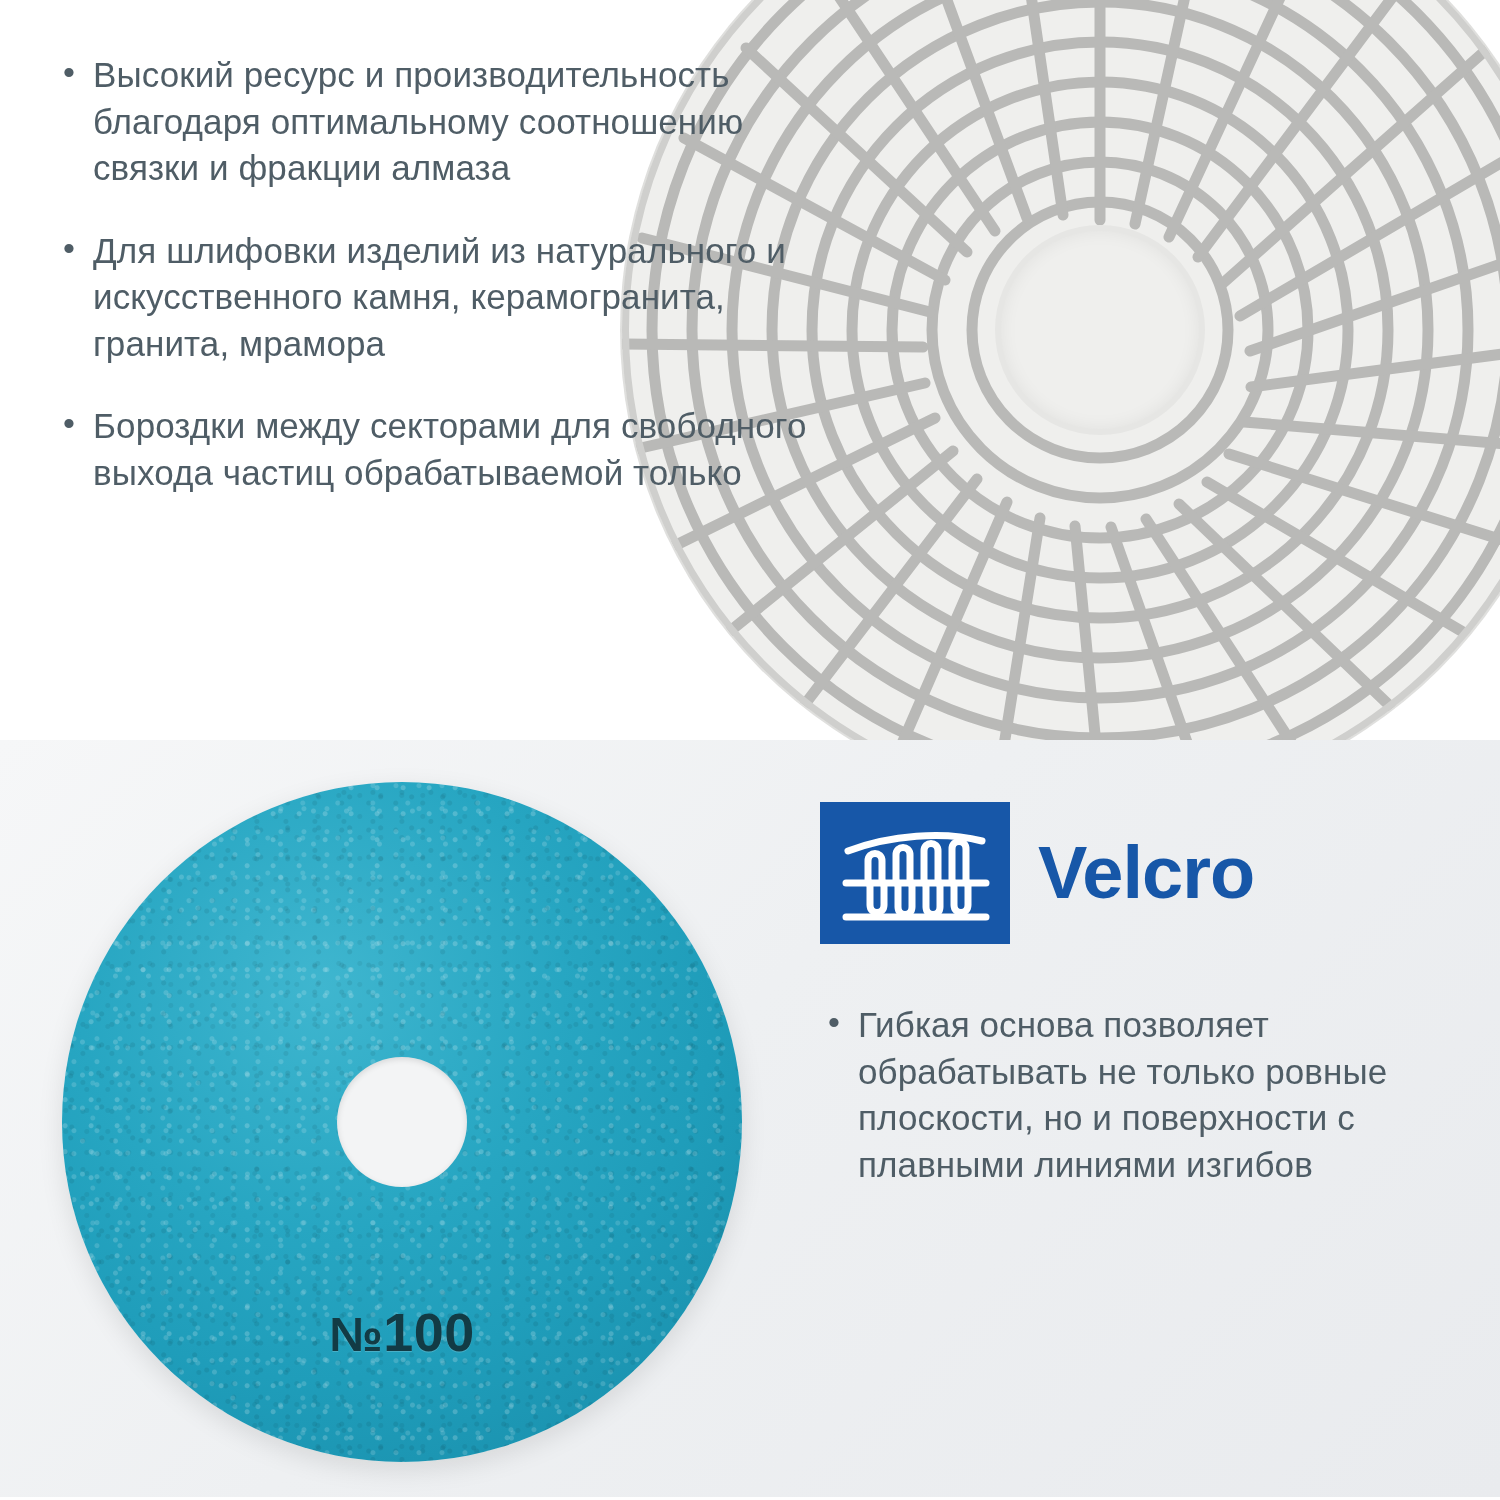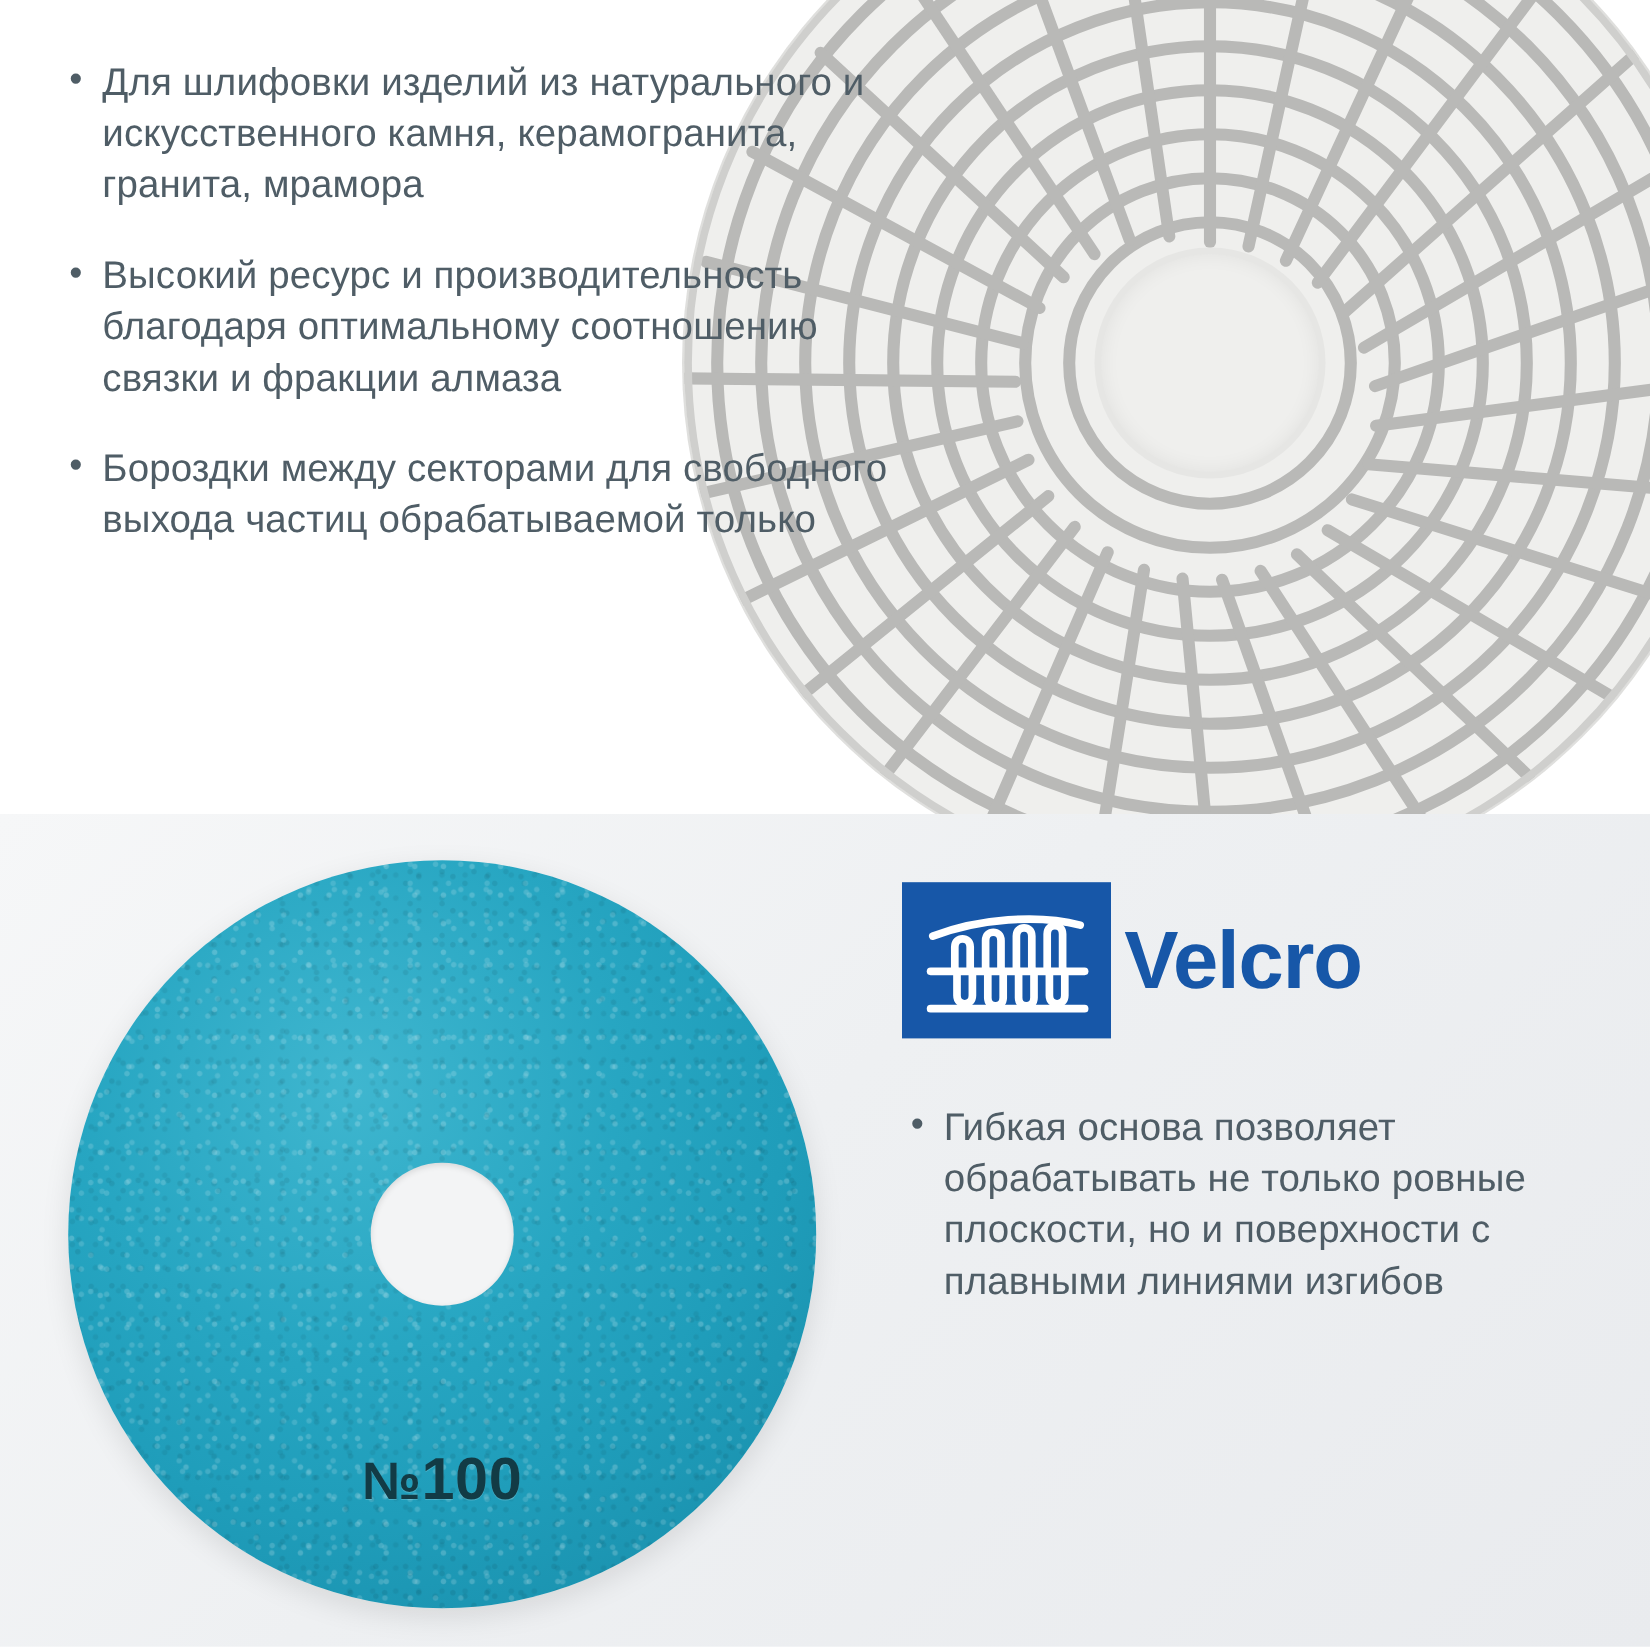--- a/index.html
+++ b/index.html
@@ -284,8 +284,8 @@
     <div class="disc-mask-left"></div>
 
     <ul class="bullet-list top-text">
+      <li class="bullet-item">Высокий ресурс и производительность благодаря оптимальному соотношению связки и фракции алмаза</li>
       <li class="bullet-item">Для шлифовки изделий из натурального и искусственного камня, керамогранита, гранита, мрамора</li>
-      <li class="bullet-item">Высокий ресурс и производительность благодаря оптимальному соотношению связки и фракции алмаза</li>
       <li class="bullet-item">Бороздки между секторами для свободного выхода частиц обрабатываемой только</li>
     </ul>
   </section>

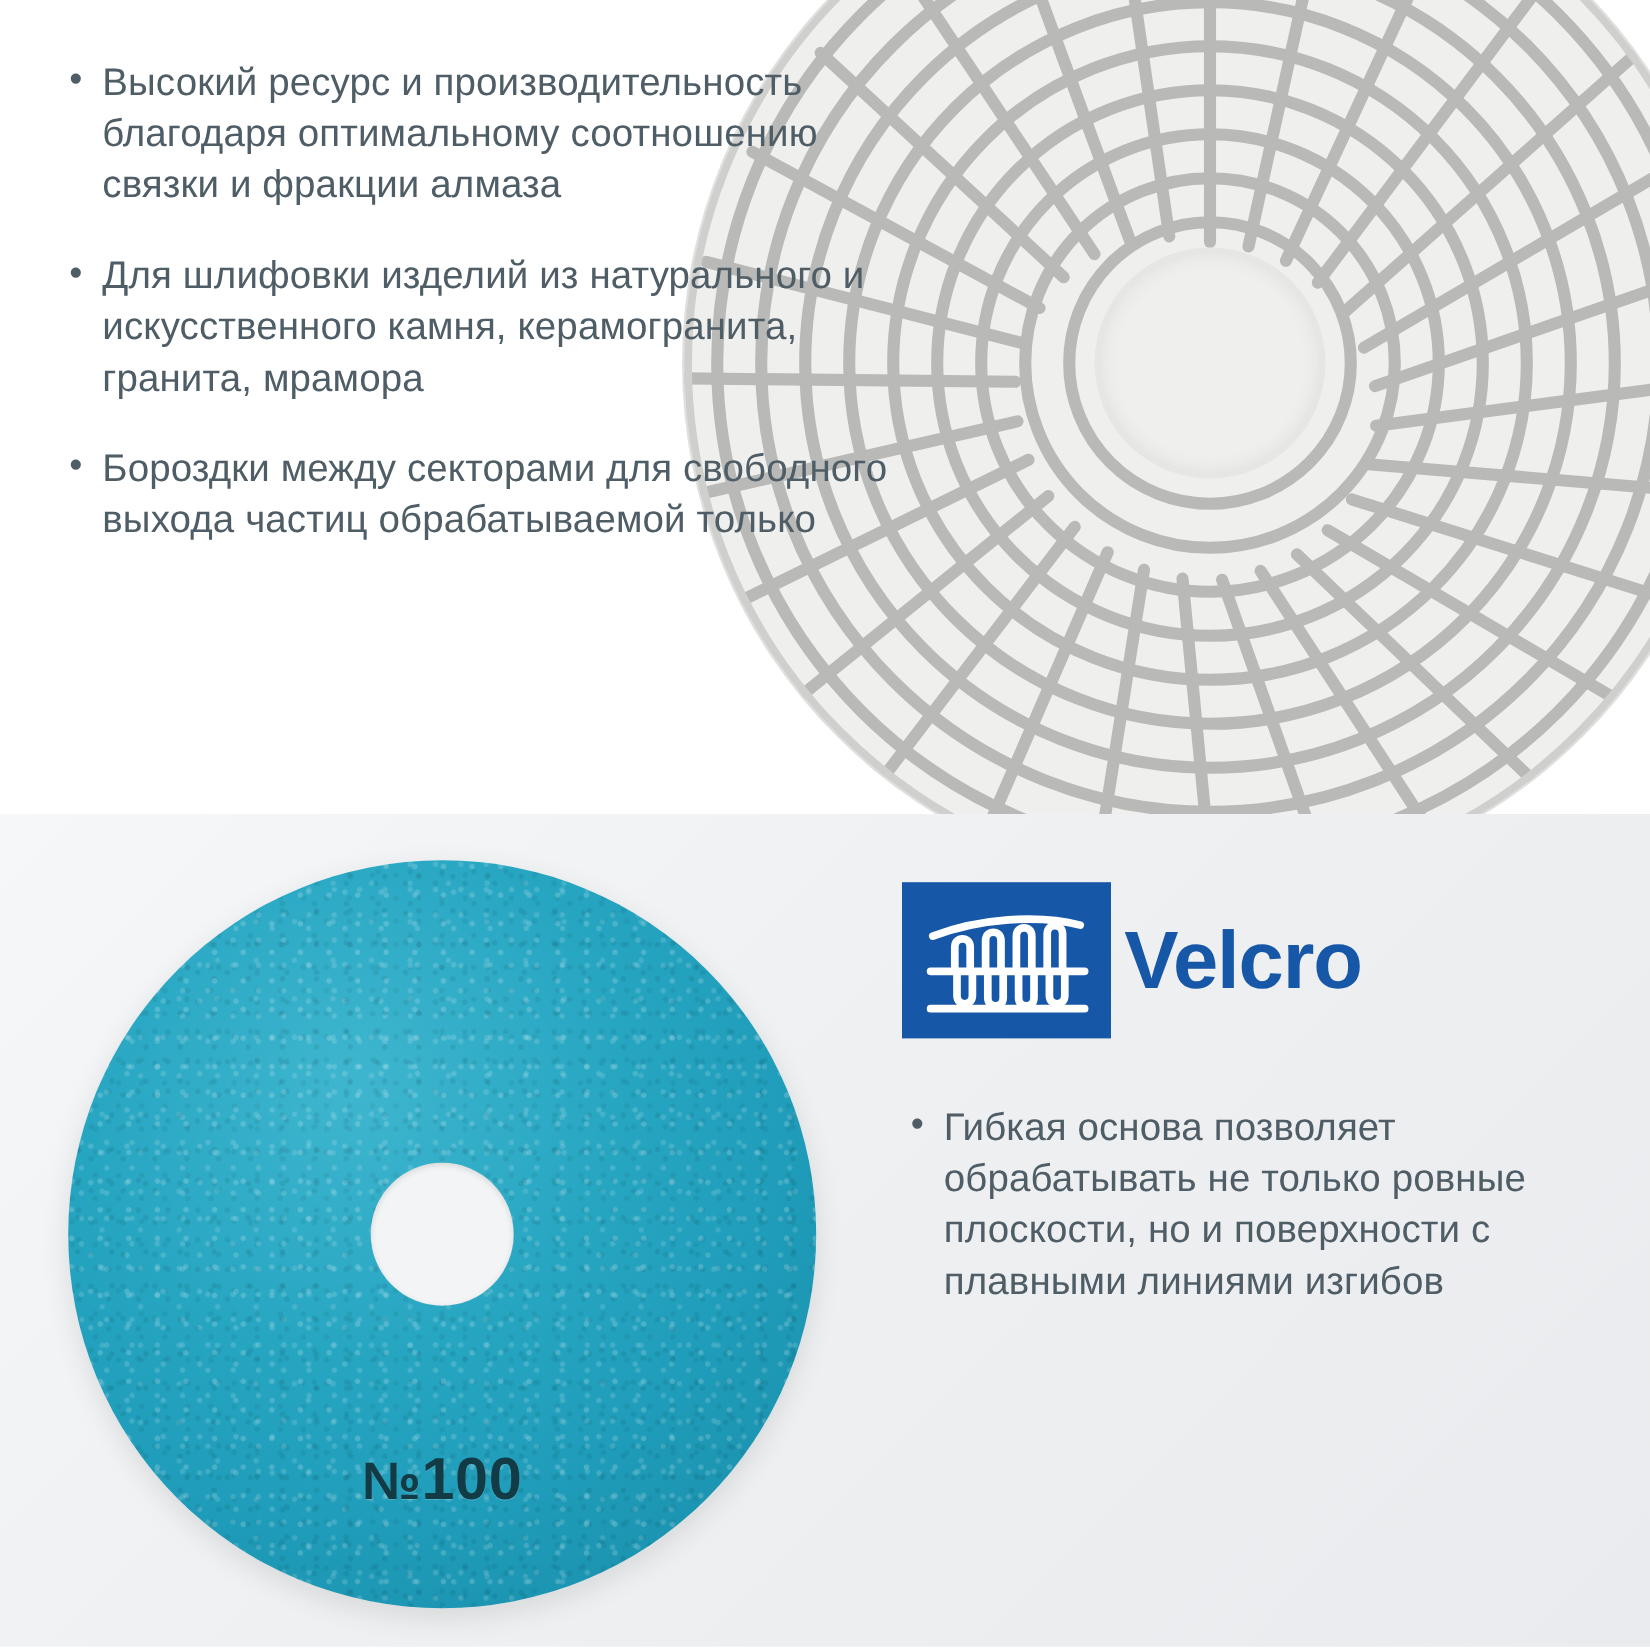--- a/index.html
+++ b/index.html
@@ -194,7 +194,7 @@
   .velcro-head {
     display: flex;
     align-items: center;
-    gap: 12px;
+    gap: 28px;
   }
   .velcro-logo {
     width: 190px;

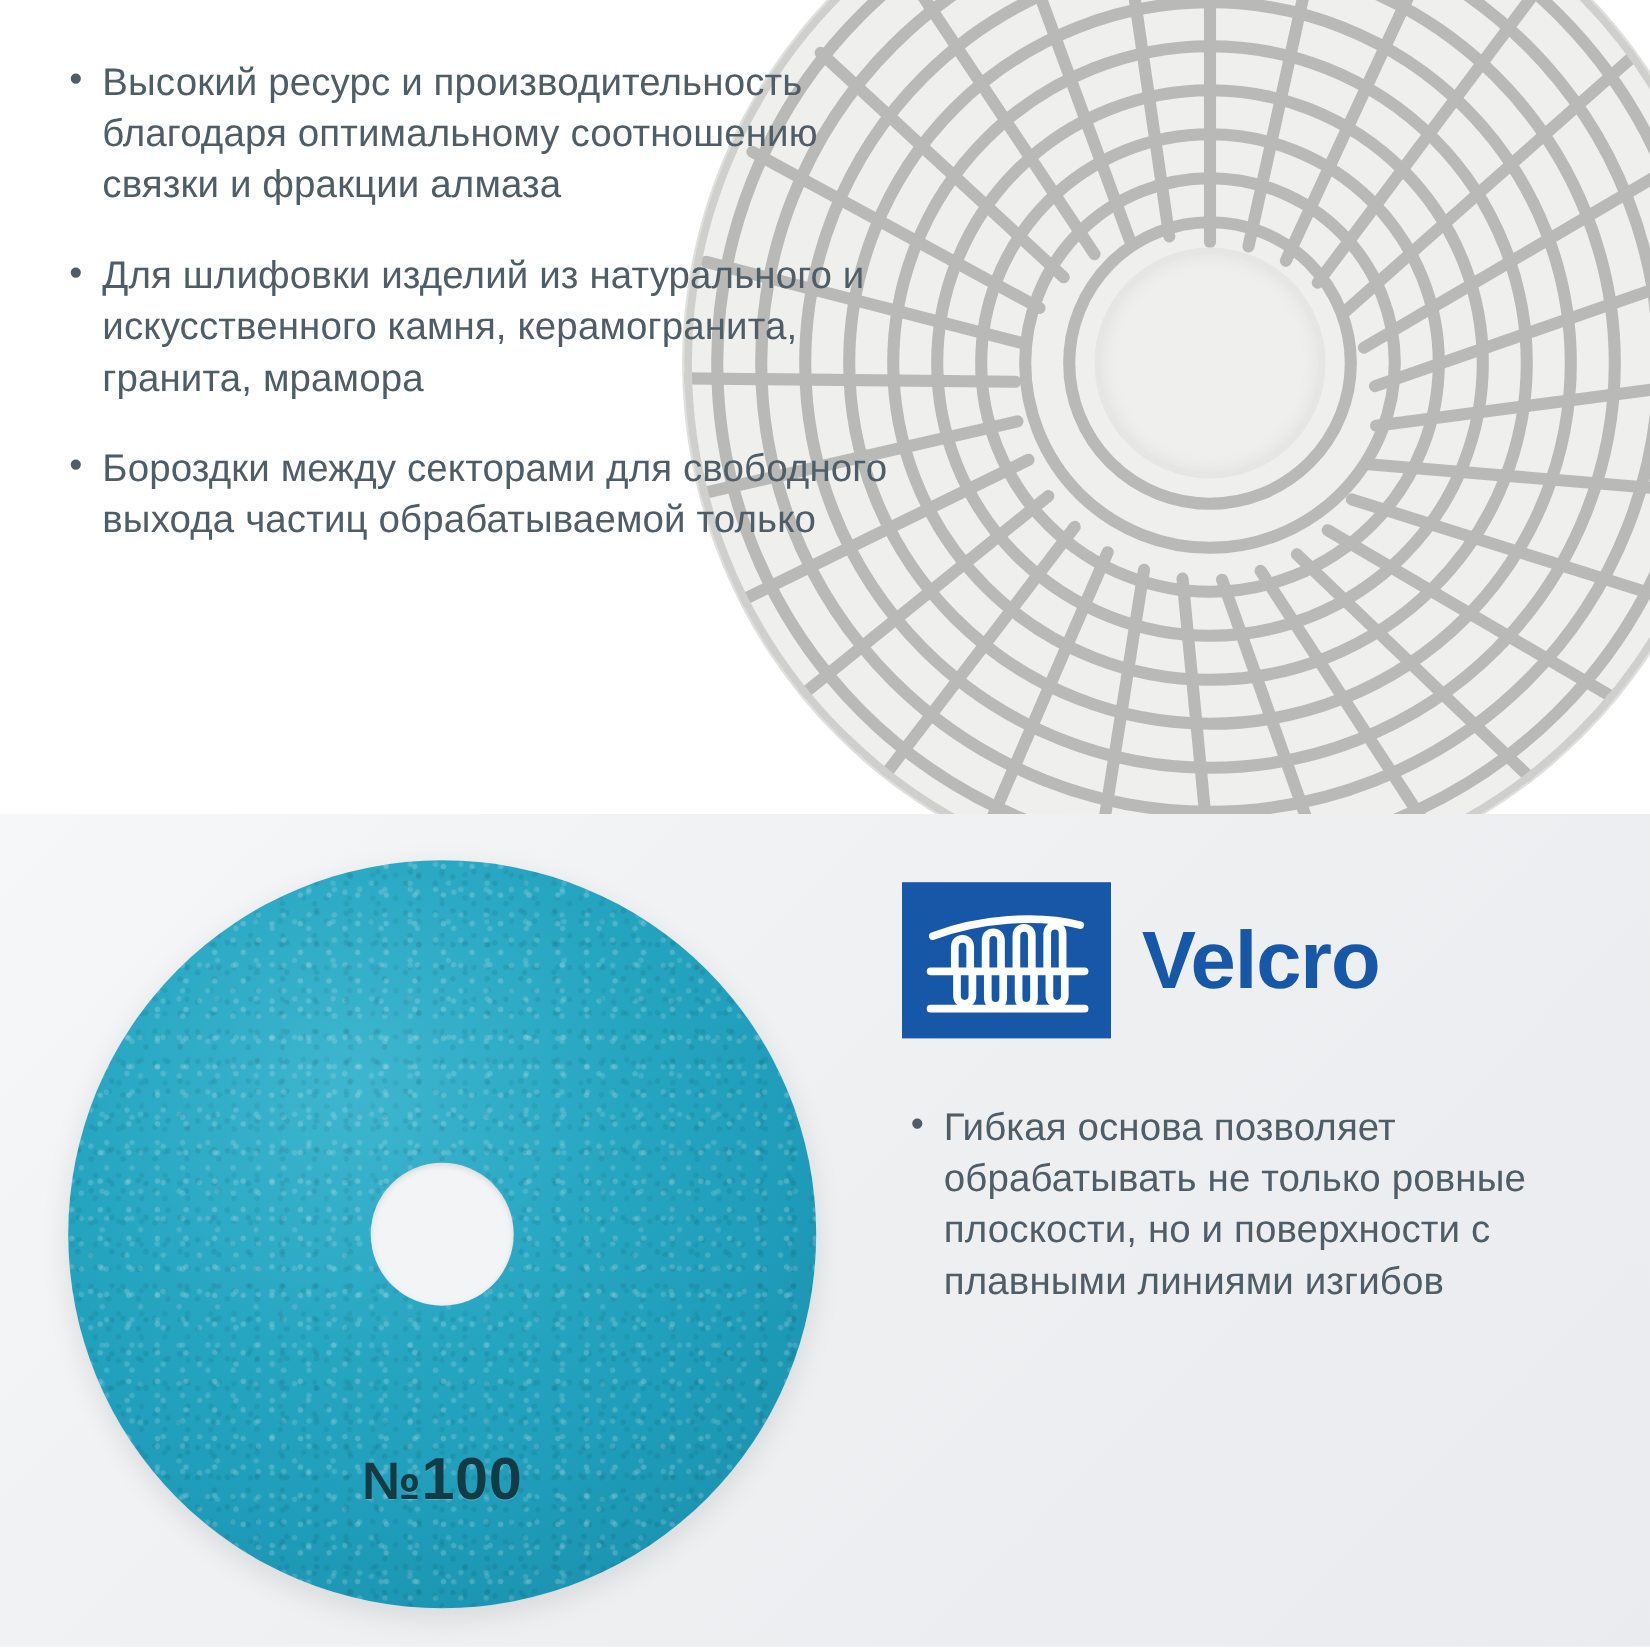--- a/index.html
+++ b/index.html
@@ -172,7 +172,7 @@
     position: absolute;
     left: 0;
     right: 0;
-    bottom: 86px;
+    bottom: 99px;
     text-align: center;
     color: #123b45;
     font-size: 48px;

